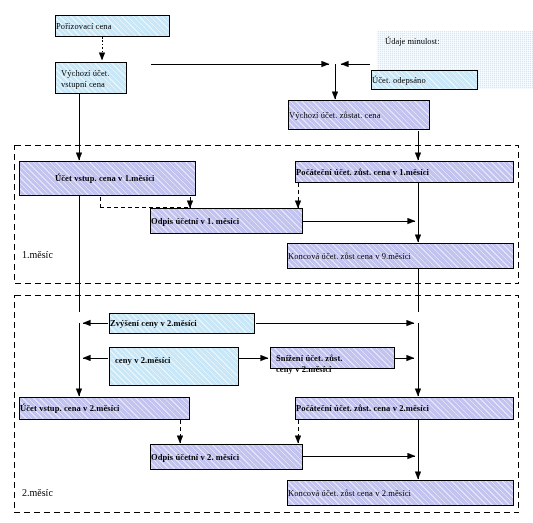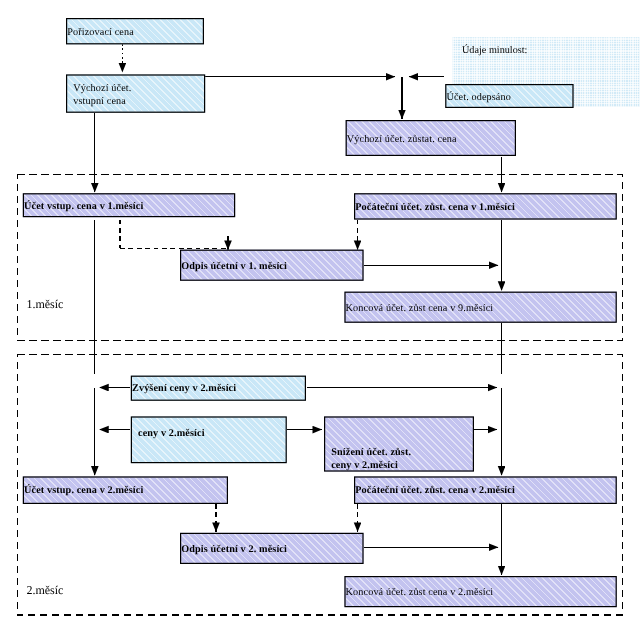--- a/index.html
+++ b/index.html
@@ -168,7 +168,7 @@
     <span class="txt">Pořizovací cena</span>
   </div>
 
-  <div class="node fill-blue left" style="left:55px; top:62px; width:116px; height:32px; display:block; padding-top:5px;">
+  <div class="node fill-blue left" style="left:55px; top:62px; width:72px; height:32px; display:block; padding-top:5px;">
     <span class="txt">Výchozí účet.</span>
     <span class="txt">vstupní cena</span>
   </div>

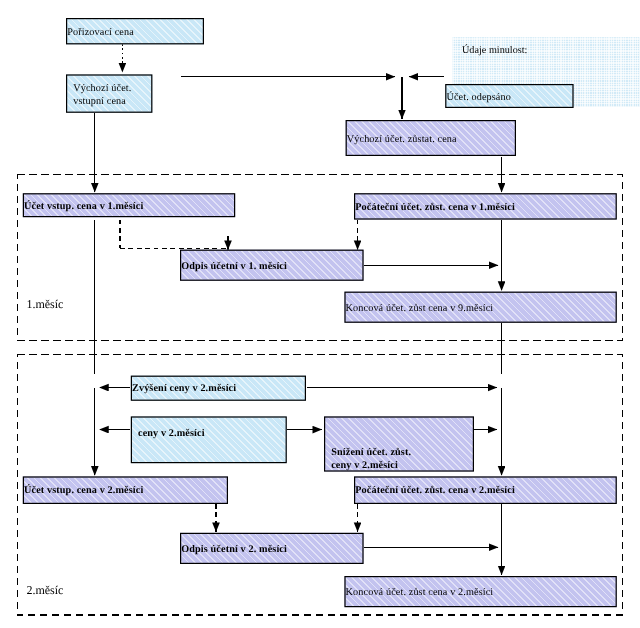--- a/index.html
+++ b/index.html
@@ -181,7 +181,7 @@
     <span class="txt">Výchozí účet. zůstat. cena</span>
   </div>
 
-  <div class="node fill-violet center bold" style="left:19px; top:161px; width:177px; height:20px;">
+  <div class="node fill-violet center bold" style="left:19px; top:161px; width:177px; height:35px;padding-left:35px;">
     <span class="txt">Účet vstup. cena v 1.měsíci</span>
   </div>
 

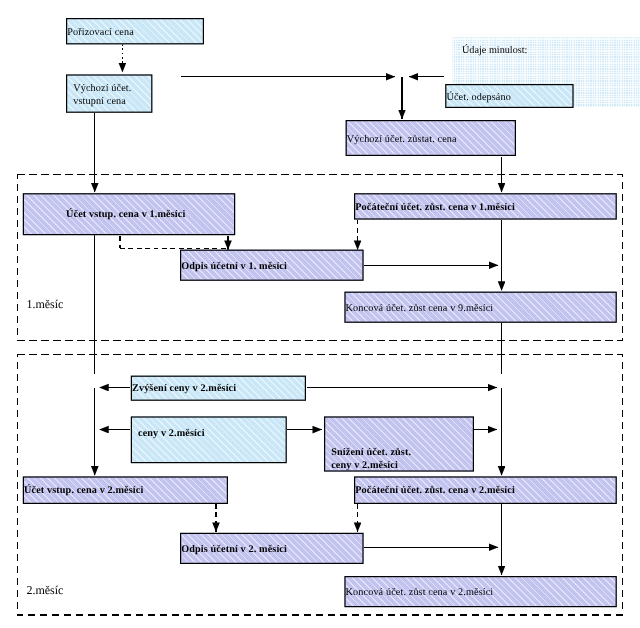--- a/index.html
+++ b/index.html
@@ -207,7 +207,7 @@
     <span class="txt">ceny v 2.měsíci</span>
   </div>
 
-  <div class="node fill-violet left bold" style="left:270px; top:347px; width:125px; height:46px; display:block; padding-top:23px;">
+  <div class="node fill-violet left bold" style="left:270px; top:347px; width:125px; height:22px; display:block; padding-top:5px;">
     <span class="txt">Snížení  účet. zůst.</span>
     <span class="txt">ceny v 2.měsíci</span>
   </div>

